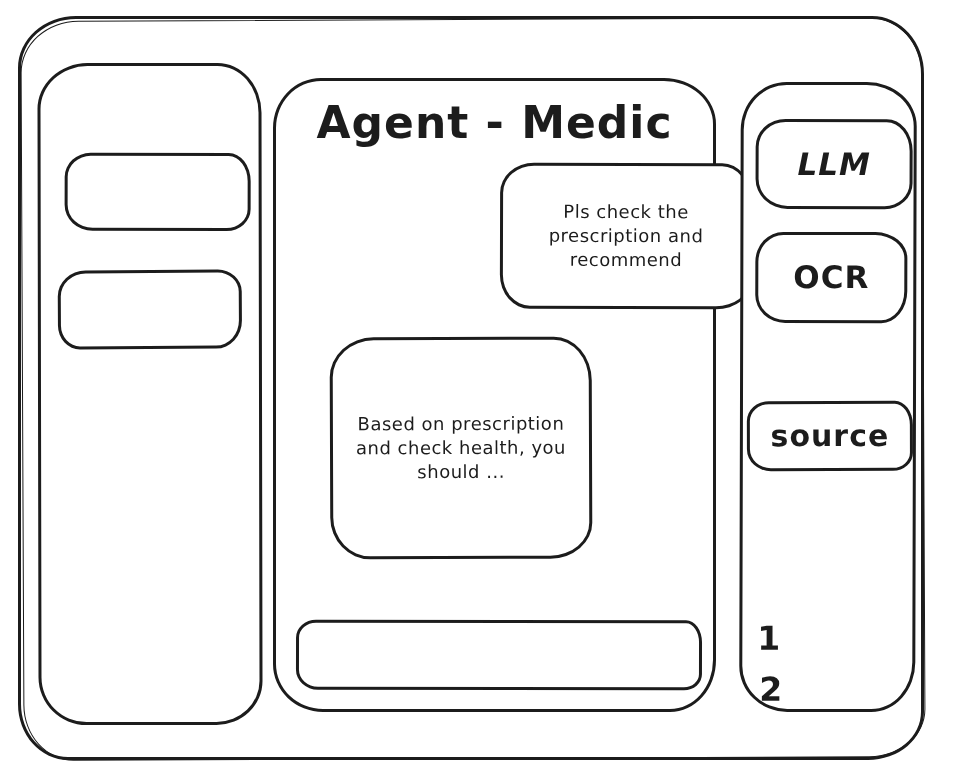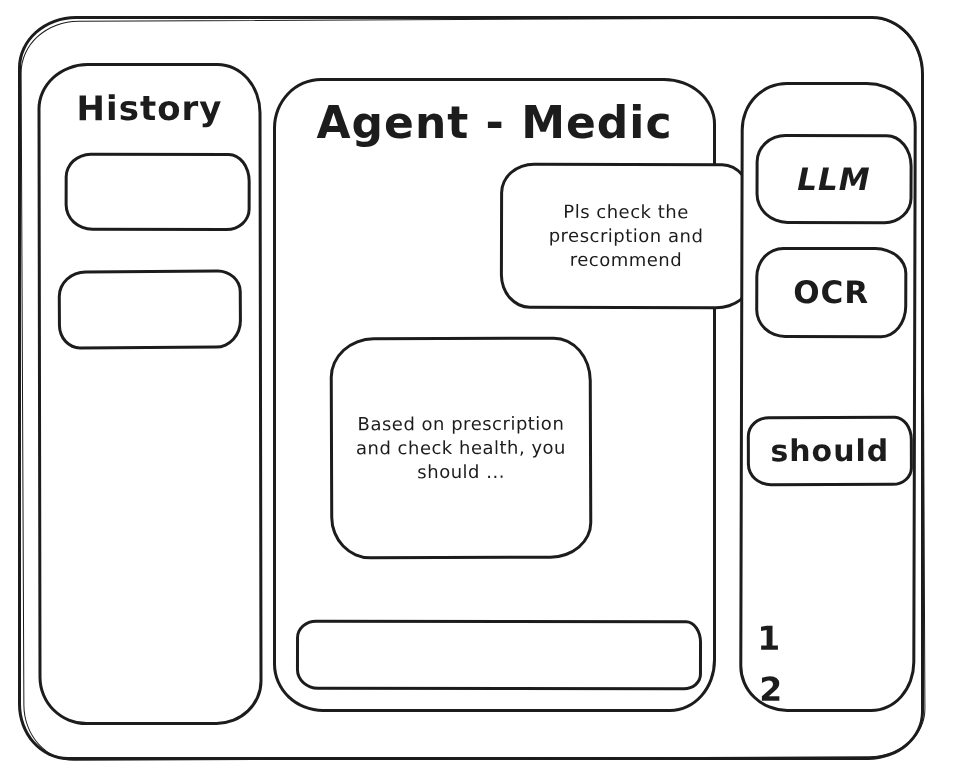--- a/index.html
+++ b/index.html
@@ -116,7 +116,6 @@
   <div class="sk frame dbl-in"></div>
 
   <div class="sk panel-history">
-    <div class="history-title">History</div>
     <div class="history-item one"></div>
     <div class="history-item two"></div>
   </div>

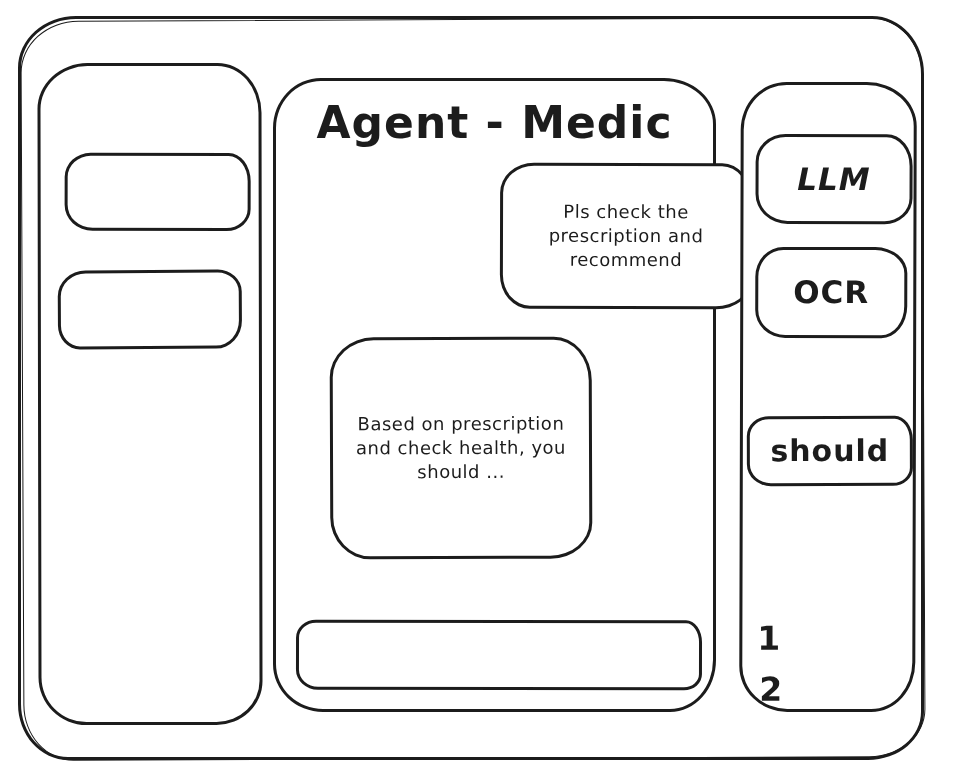--- a/index.html
+++ b/index.html
@@ -91,7 +91,7 @@
     display:flex;align-items:center;justify-content:center;
     font-family:inherit;color:var(--ink);
     font-size:31px;font-weight:700;letter-spacing:1px;line-height:1.25;
-    cursor:pointer;padding:10px;margin-top:15px;
+    cursor:pointer;padding:10px;
   }
   .btn-llm{left:12px;top:34px;width:157px;height:90px;
     border-radius:30px 26px 28px 32px / 28px 32px 26px 30px;font-style:italic;}

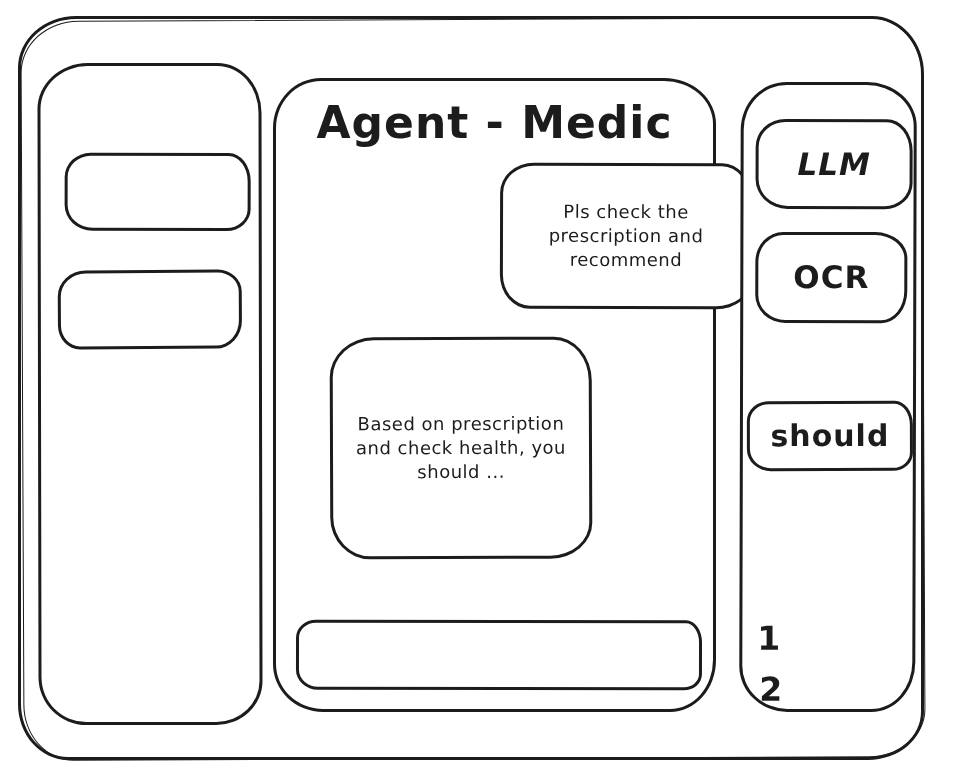--- a/index.html
+++ b/index.html
@@ -133,7 +133,7 @@
   <div class="sk panel-tools">
     <button class="tool-btn btn-llm">LLM</button>
     <button class="tool-btn btn-ocr">OCR</button>
-    <button class="tool-btn btn-params">should</button>
+    <button class="tool-btn btn-params">source</button>
     <button class="doc-num n1">1</button>
     <button class="doc-num n2">2</button>
   </div>

